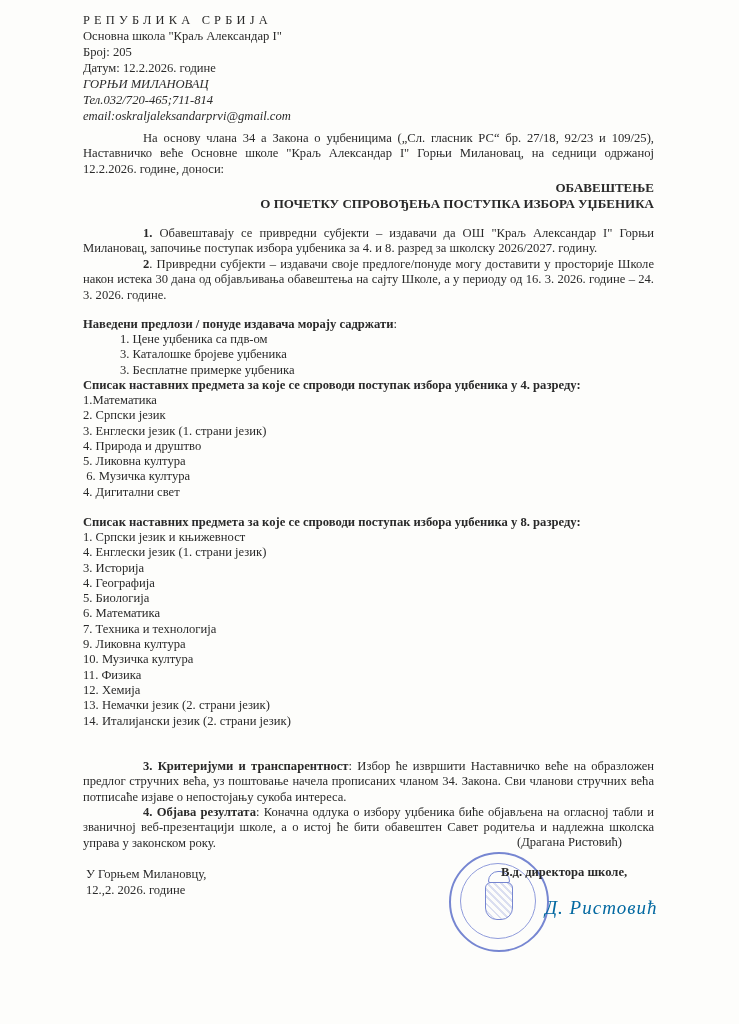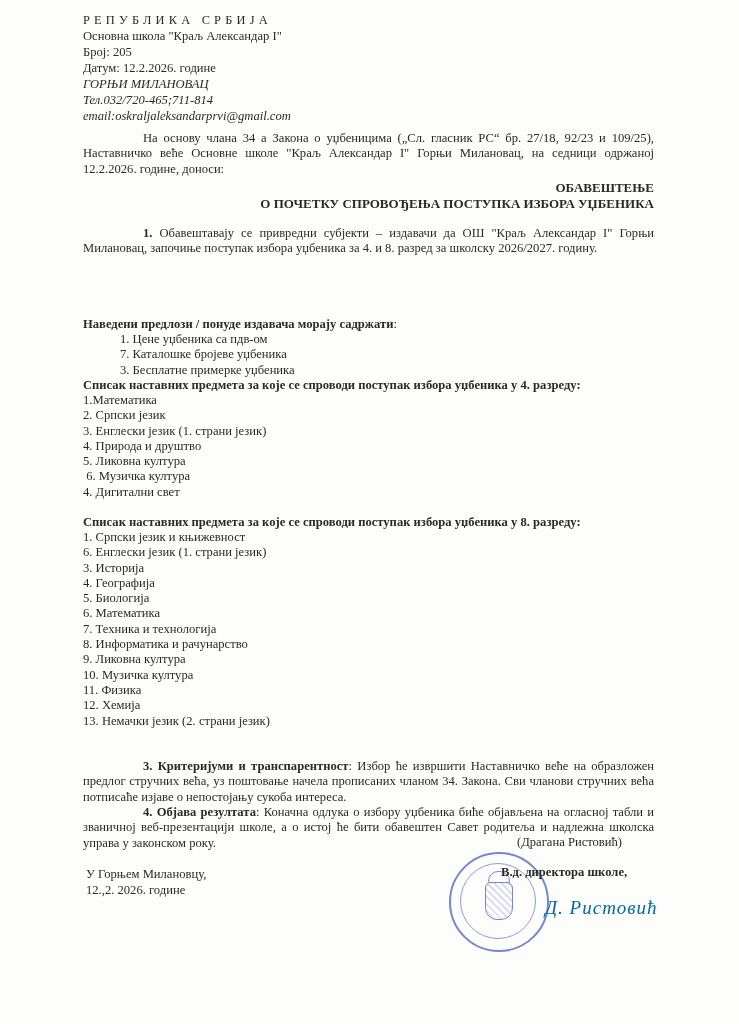--- a/index.html
+++ b/index.html
@@ -70,6 +70,9 @@
     <span class="bold">1.</span><span> Обавештавају се привредни субјекти – издавачи да ОШ "Краљ Александар I" Горњи Милановац, започиње поступак избора уџбеника за 4. и 8. разред за школску 2026/2027. годину.</span>
   </div>
 
+  <div class="justify indent" style="top:257px;">
+    <span class="bold">2</span><span>. Привредни субјекти – издавачи своје предлоге/понуде могу доставити у просторије Школе након истека 30 дана од објављивања обавештења на сајту Школе, а у периоду од 16. 3. 2026. године – 24. 3. 2026. године.</span>
+  </div>
 
   <div class="line" style="left:83px; top:317px;">
     <span class="bold">Наведени предлози / понуде издавача морају садржати</span><span>:</span>

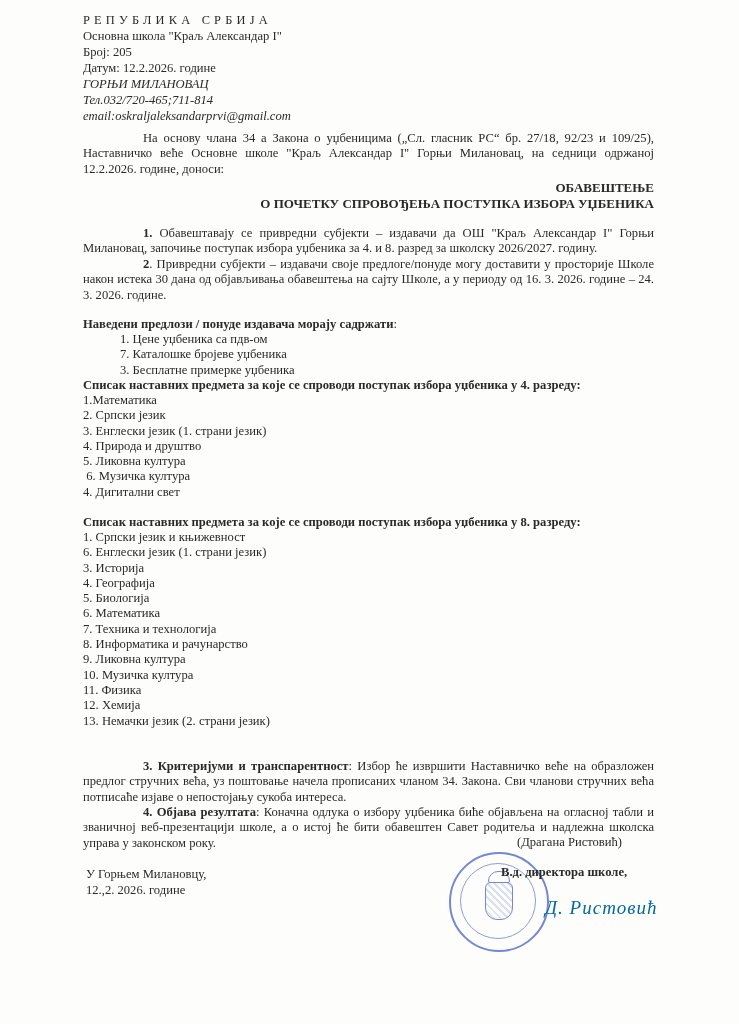--- a/index.html
+++ b/index.html
@@ -79,7 +79,7 @@
   </div>
   <div class="list" style="left:120px; top:332px;">
     <div>1. Цене уџбеника са пдв-ом</div>
-    <div>7. Каталошке бројеве уџбеника</div>
+    <div>3. Каталошке бројеве уџбеника</div>
     <div>3. Бесплатне примерке уџбеника</div>
   </div>
 

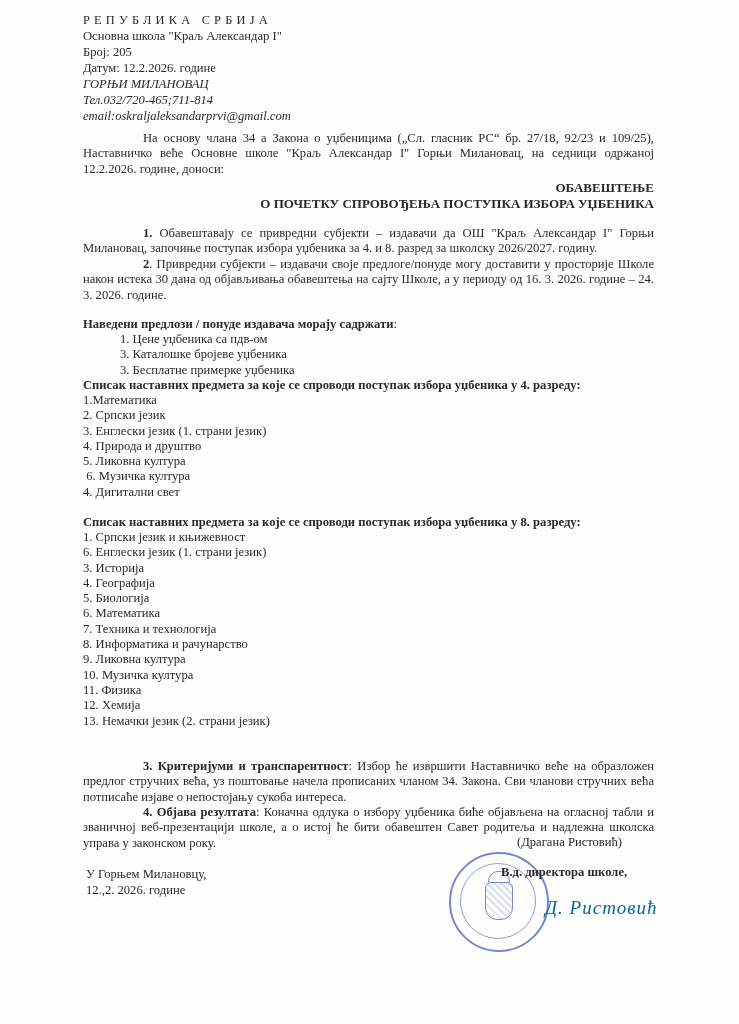--- a/index.html
+++ b/index.html
@@ -97,7 +97,7 @@
   <div class="line bold" style="left:83px; top:515px;">Списак наставних предмета за које се спроводи поступак избора уџбеника у 8. разреду:</div>
   <div class="list" style="left:83px; top:530px;">
     <div>1. Српски језик и књижевност</div>
-    <div>6. Енглески језик (1. страни језик)</div>
+    <div>4. Енглески језик (1. страни језик)</div>
     <div>3. Историја</div>
     <div>4. Географија</div>
     <div>5. Биологија</div>

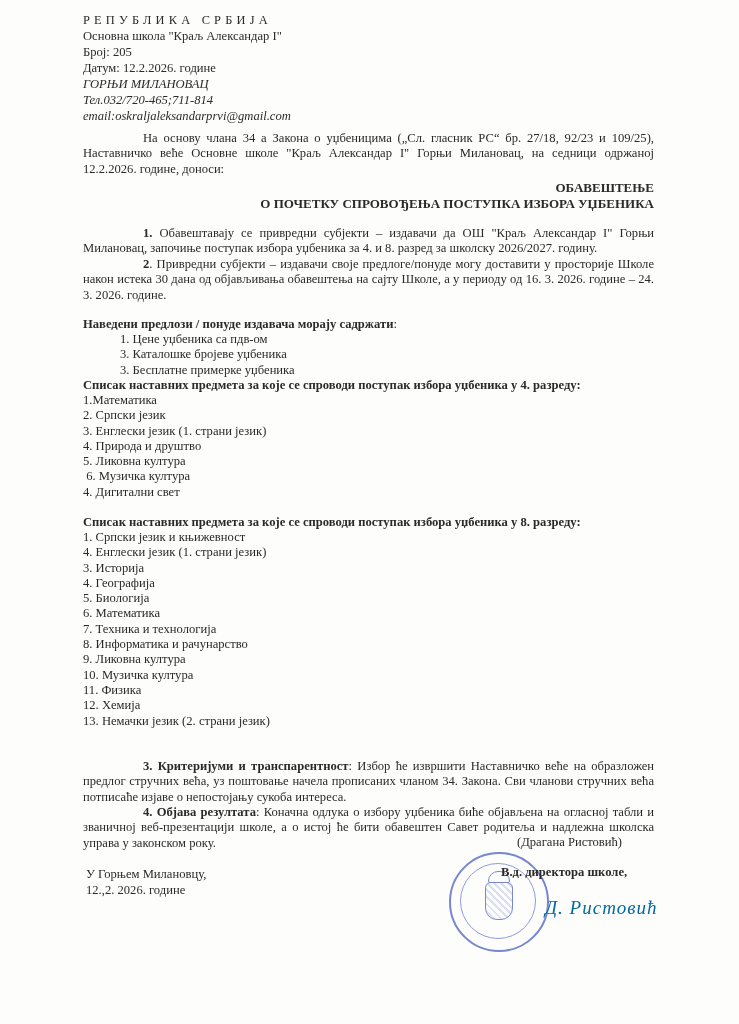--- a/index.html
+++ b/index.html
@@ -103,7 +103,6 @@
     <div>5. Биологија</div>
     <div>6. Математика</div>
     <div>7. Техника и технологија</div>
-    <div>8. Информатика и рачунарство</div>
     <div>9. Ликовна култура</div>
     <div>10. Музичка култура</div>
     <div>11. Физика</div>

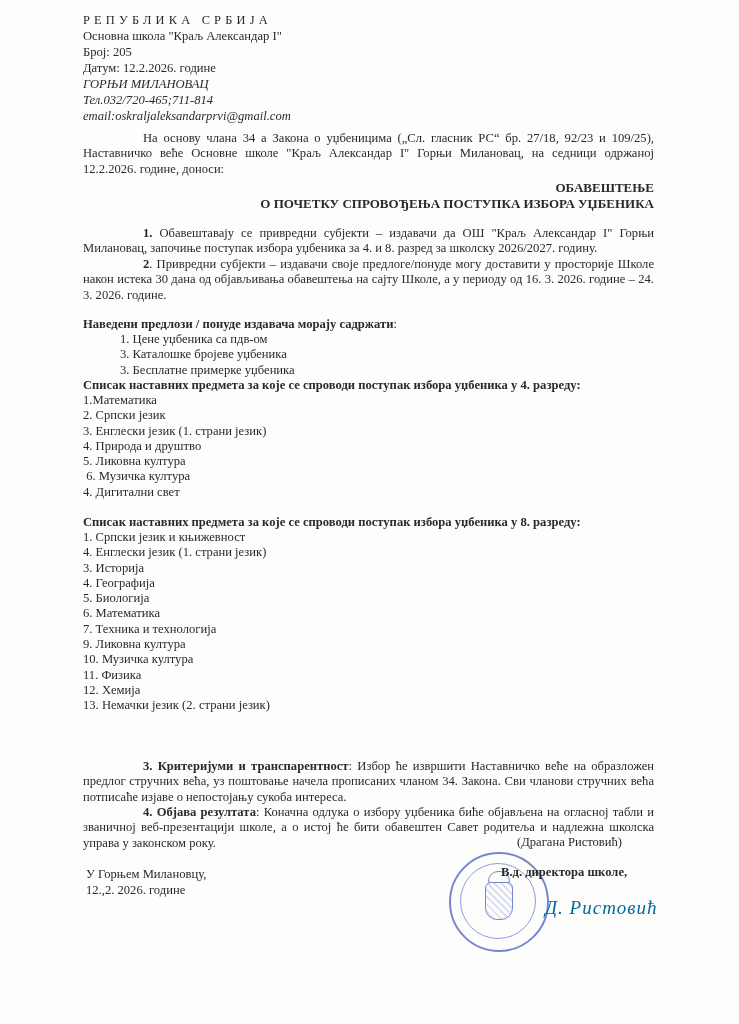--- a/index.html
+++ b/index.html
@@ -108,6 +108,7 @@
     <div>11. Физика</div>
     <div>12. Хемија</div>
     <div>13. Немачки језик (2. страни језик)</div>
+    <div>14. Италијански језик (2. страни језик)</div>
   </div>
 
   <div class="justify indent" style="top:759px;">

